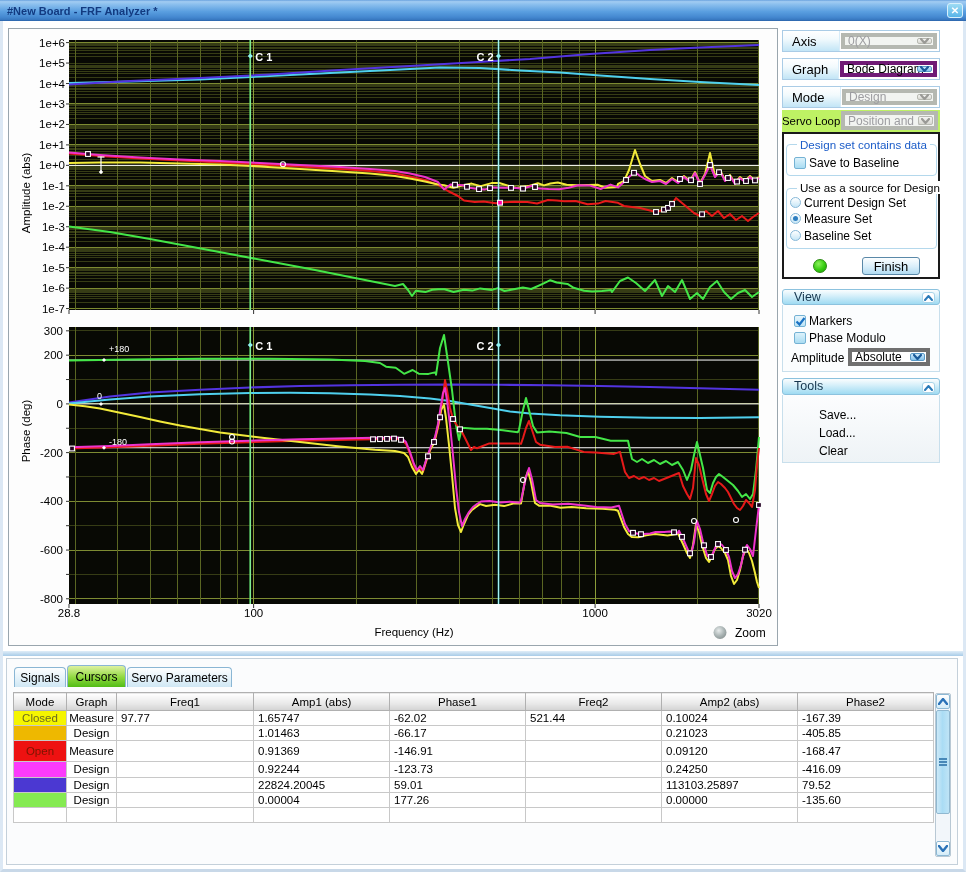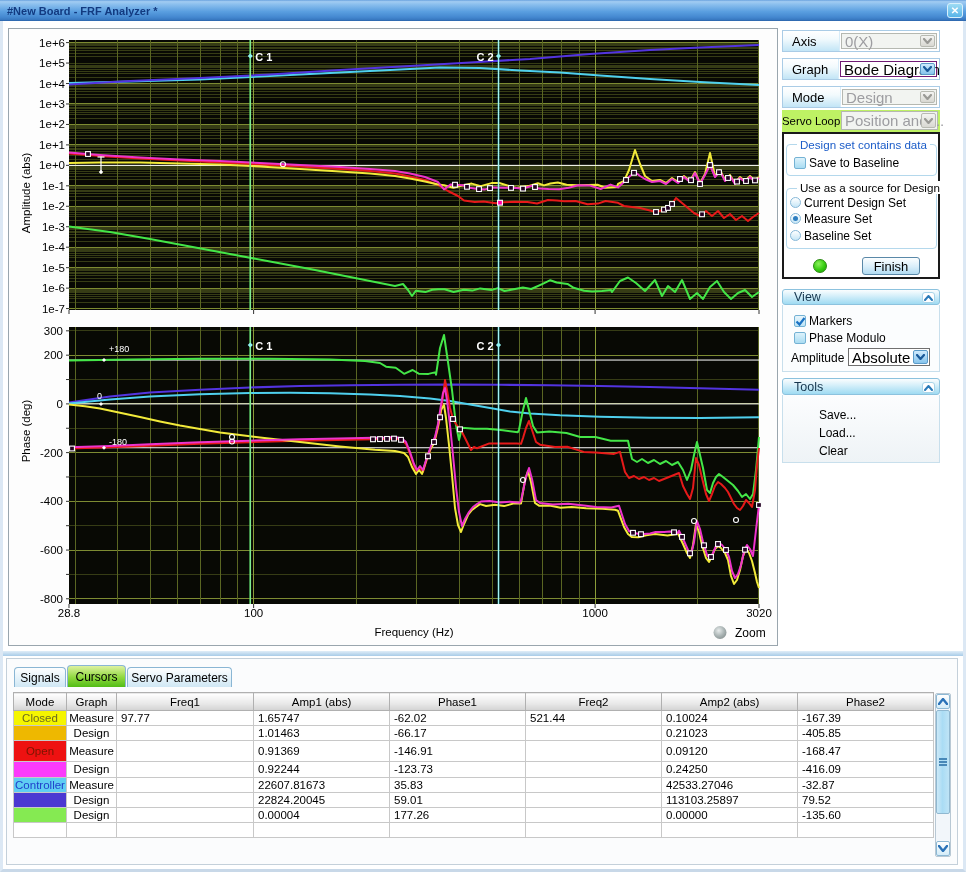--- a/index.html
+++ b/index.html
@@ -10,7 +10,7 @@
 .plotbox{left:8px;top:28px;width:770px;height:618px;border:1px solid #9aa6ae;background:#fdfdfd}
 .rowbox{position:absolute;border:1px solid #aacce6;background:#fff}
 .rowlbl{position:absolute;left:0;top:0;bottom:0;background:linear-gradient(#ffffff,#f2fafd 40%,#c2e5f6);border-right:1px solid #d8ecf8;font-size:13px;color:#000;display:flex;align-items:center;padding-left:9px}
-.combo{border:1px solid #701a75;font-size:15px;display:flex;align-items:center;padding-left:3px;position:absolute;white-space:nowrap}
+.combo{border:4px solid #701a75;font-size:12px;display:flex;align-items:center;padding-left:3px;position:absolute;white-space:nowrap}
 .combo.dis{background:#f2f4f1;color:#9d9da1;border-color:#b5b8b1}
 .combo.en{background:#fff;color:#000}
 .arrowbox{position:absolute;right:1px;top:1px;bottom:1px;width:15px;display:flex;align-items:center;justify-content:center}

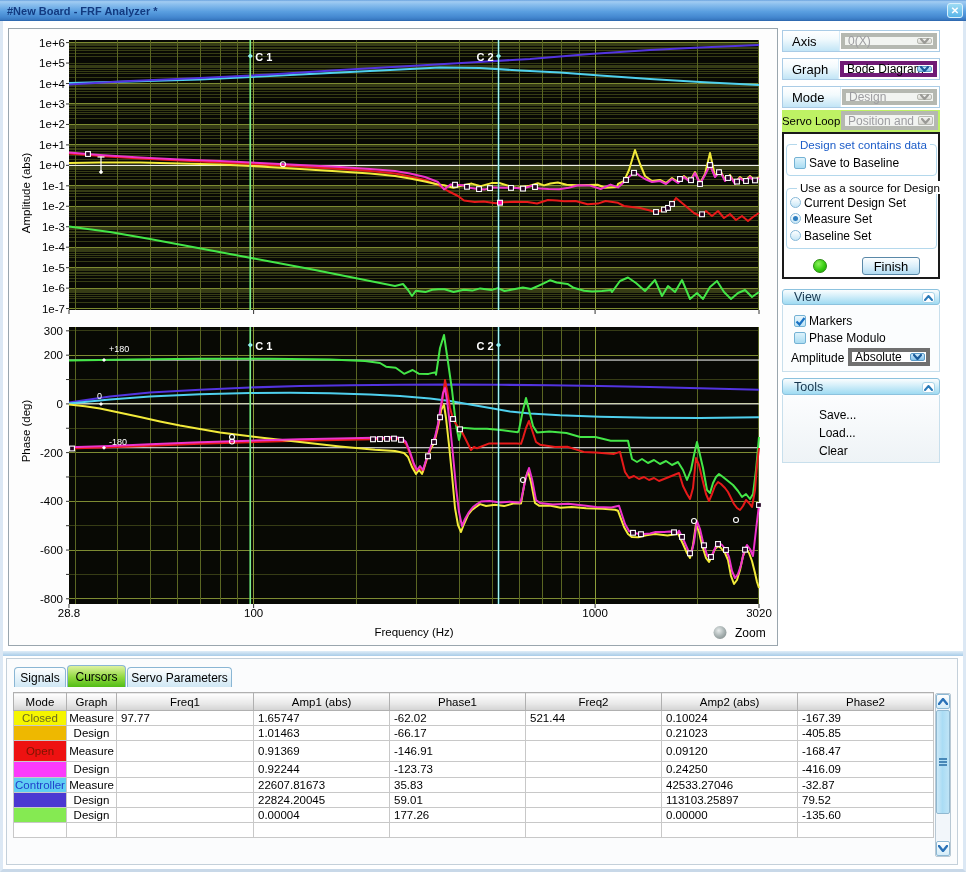--- a/index.html
+++ b/index.html
@@ -22,7 +22,7 @@
 .cb{position:absolute;width:12px;height:12px;border:1px solid #74b2d4;border-radius:2px;background:linear-gradient(#ddf2fb,#a9dcf2)}
 .radio{position:absolute;width:11px;height:11px;border:1px solid #86b8d8;border-radius:50%;background:linear-gradient(#fff,#c6e6f6)}
 .lbl13{position:absolute;font-size:12px;color:#000}
-.hdrpanel{position:absolute;border:1px solid #8cc2de;border-radius:3px;background:linear-gradient(#fafdfe,#d7f0fa 40%,#9fdbf2);display:flex;align-items:center}
+.hdrpanel{position:absolute;border:1px solid #8cc2de;border-radius:3px;background:linear-gradient(#fafdfe,#d7f0fa 40%,#9fdbf2);display:flex;}
 .hdrtxt{font-size:12.5px;color:#16364e;padding-left:11px}
 .colbtn{position:absolute;right:4px;top:2px;width:13px;height:11px;background:#fff;border:1px solid #a8d4e8;border-radius:3px;display:flex;align-items:center;justify-content:center}
 .panelbody{position:absolute;border:1px solid #c8dfec;border-top:none;background:#fbfdfe}

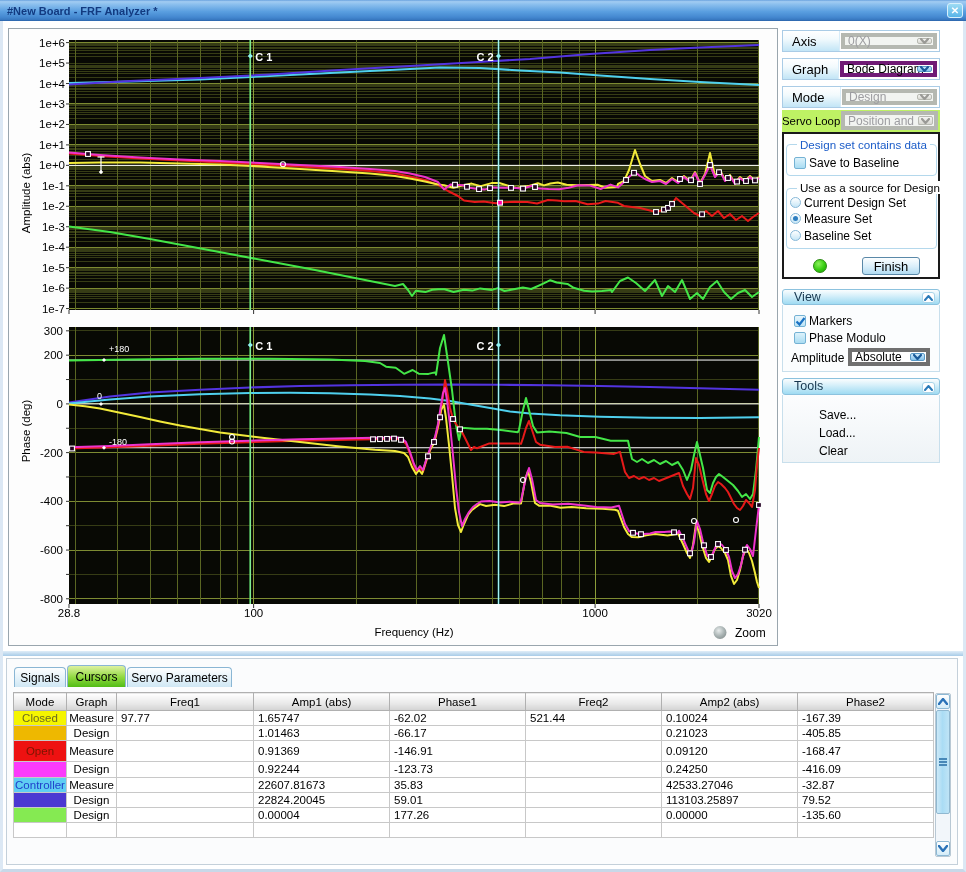--- a/index.html
+++ b/index.html
@@ -528,16 +528,6 @@
         <td>-416.09</td>
       </tr>
       <tr>
-        <td style="background:#5fcdf2;color:#2040cc;text-align:center;padding:0">Controller</td>
-        <td style="text-align:center;padding:0">Measure</td>
-        <td></td>
-        <td>22607.81673</td>
-        <td>35.83</td>
-        <td></td>
-        <td>42533.27046</td>
-        <td>-32.87</td>
-      </tr>
-      <tr>
         <td style="background:#4b38d2;color:;text-align:center;padding:0"></td>
         <td style="text-align:center;padding:0">Design</td>
         <td></td>

